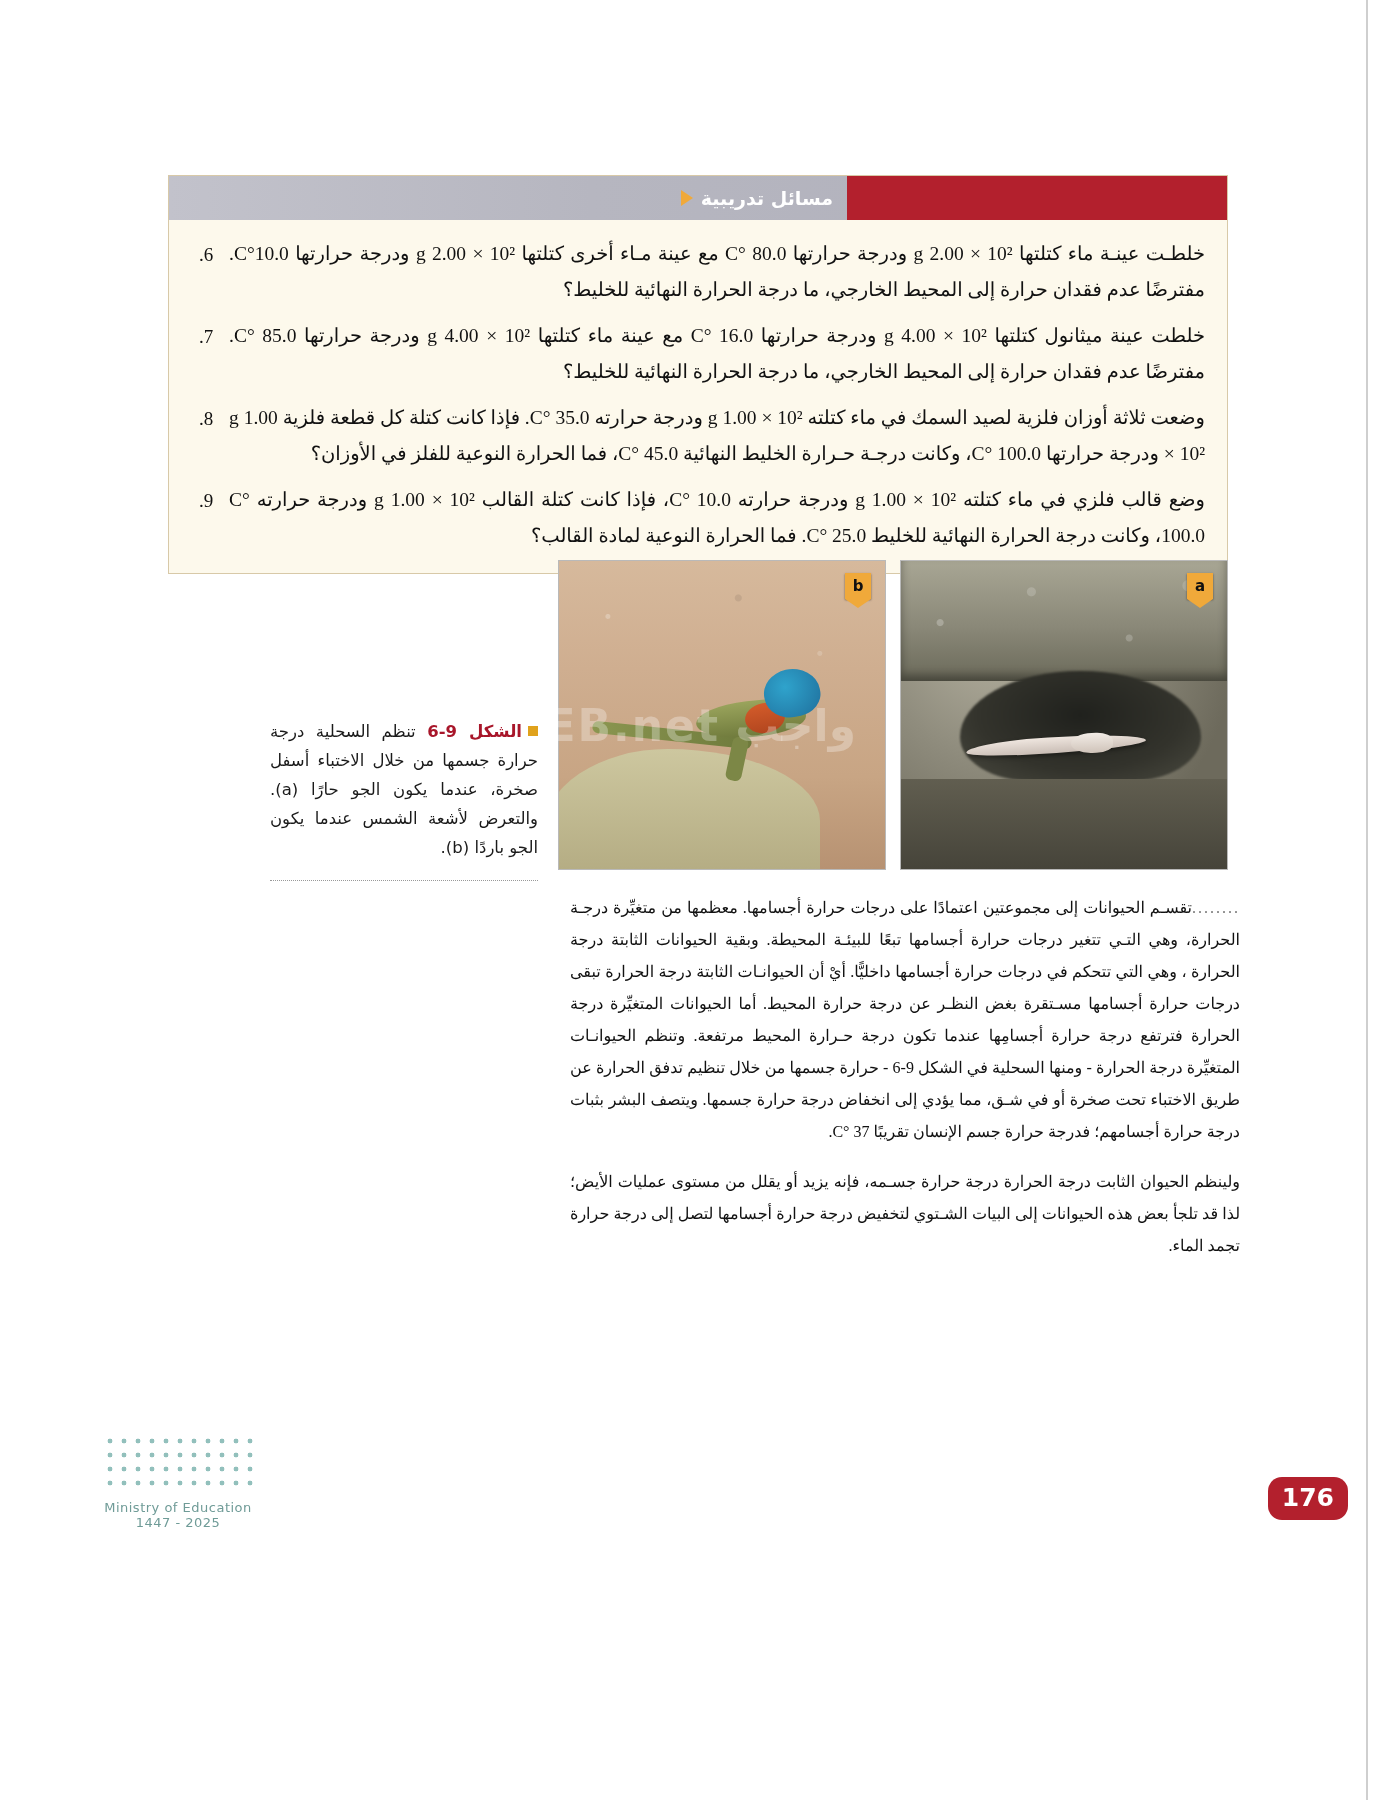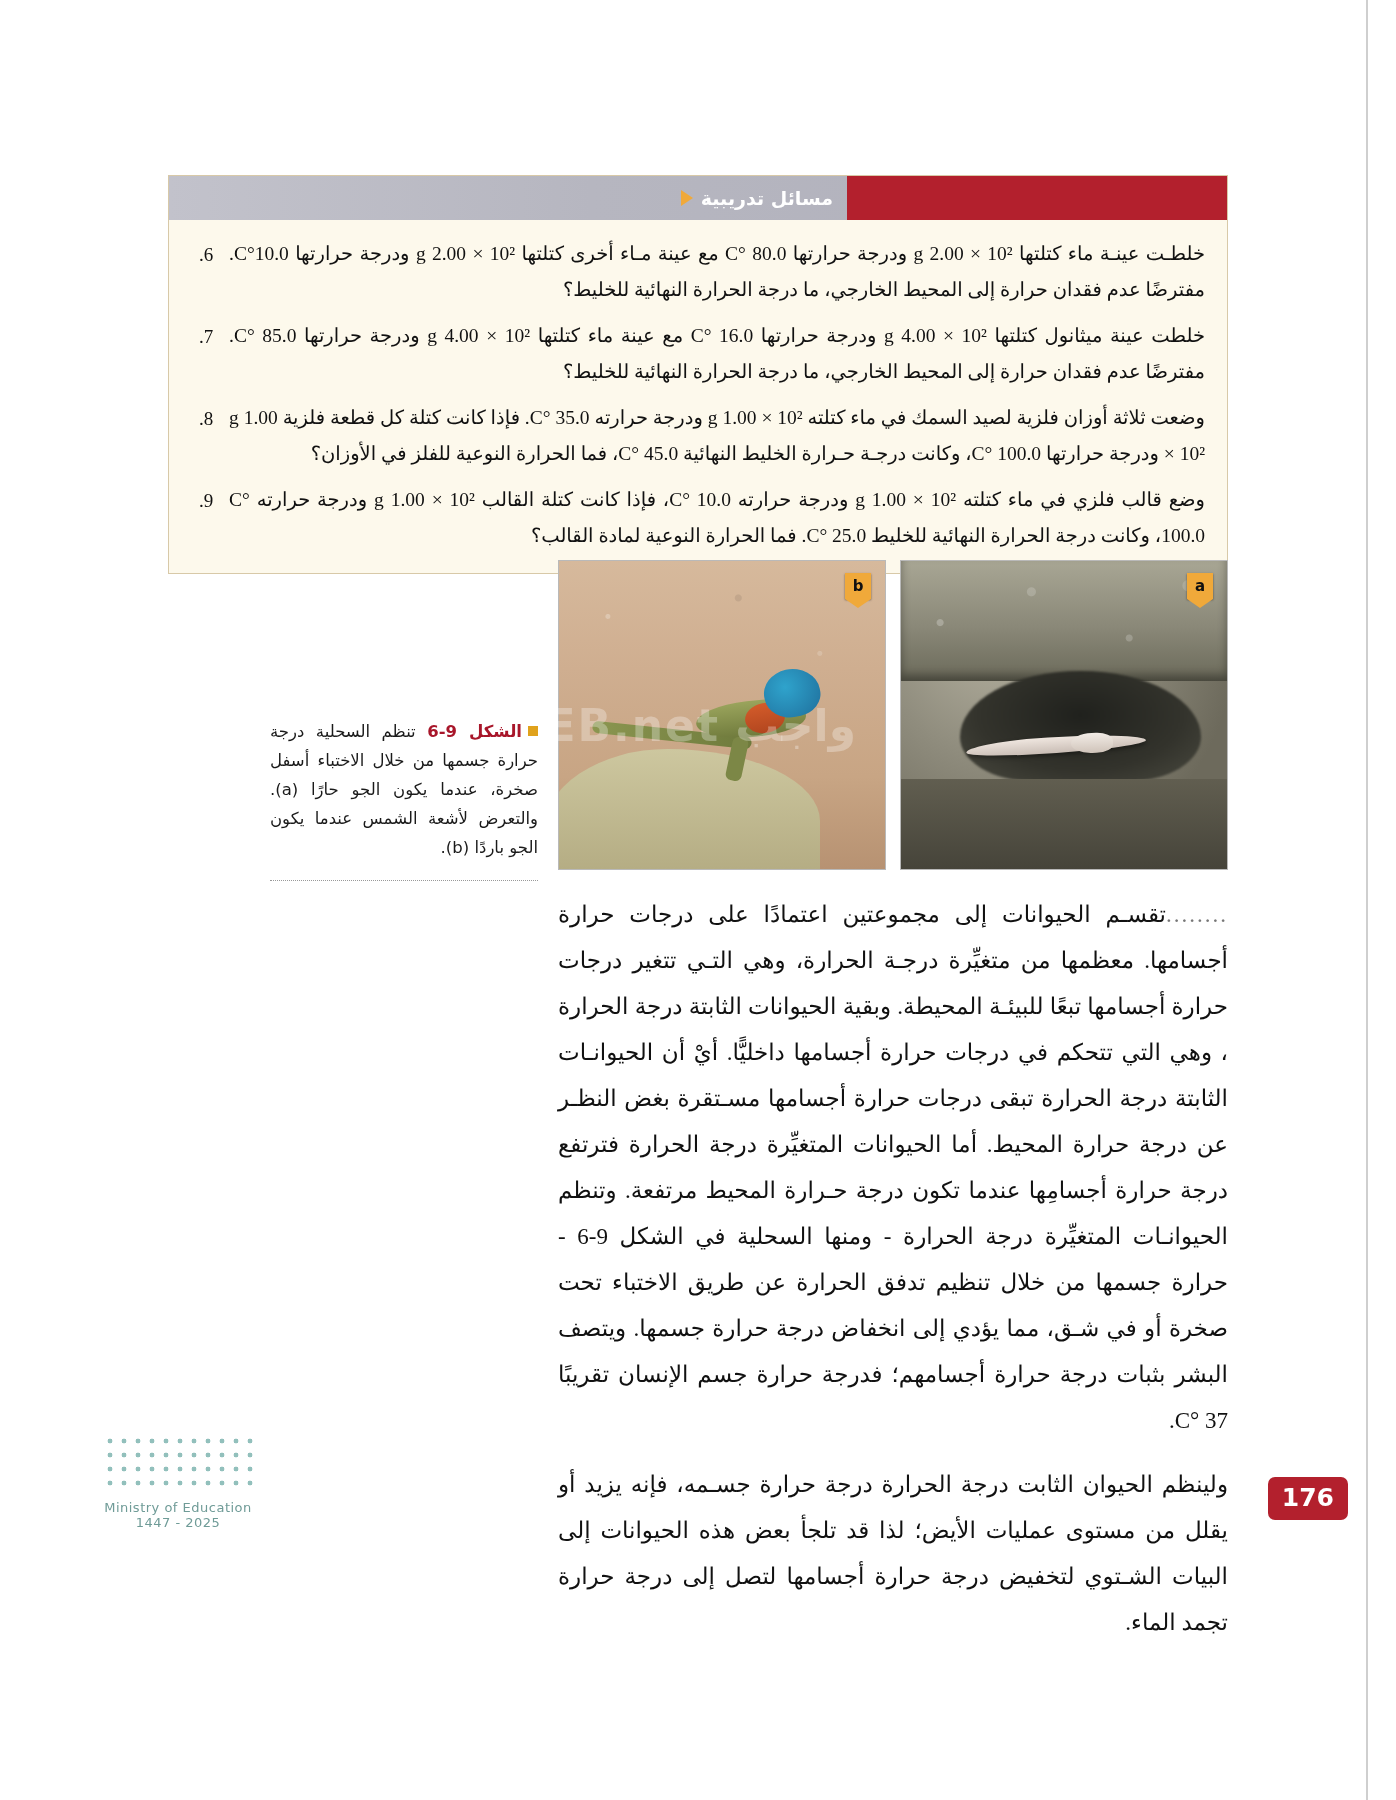--- a/index.html
+++ b/index.html
@@ -399,9 +399,9 @@
   .body-col {
     position: absolute;
     top: 892px;
-    right: 168px;
+    right: 156px;
     width: 670px;
-    font-size: 23px;
+    font-size: 16px;
     line-height: 2.0;
     color: #111;
     text-align: justify;

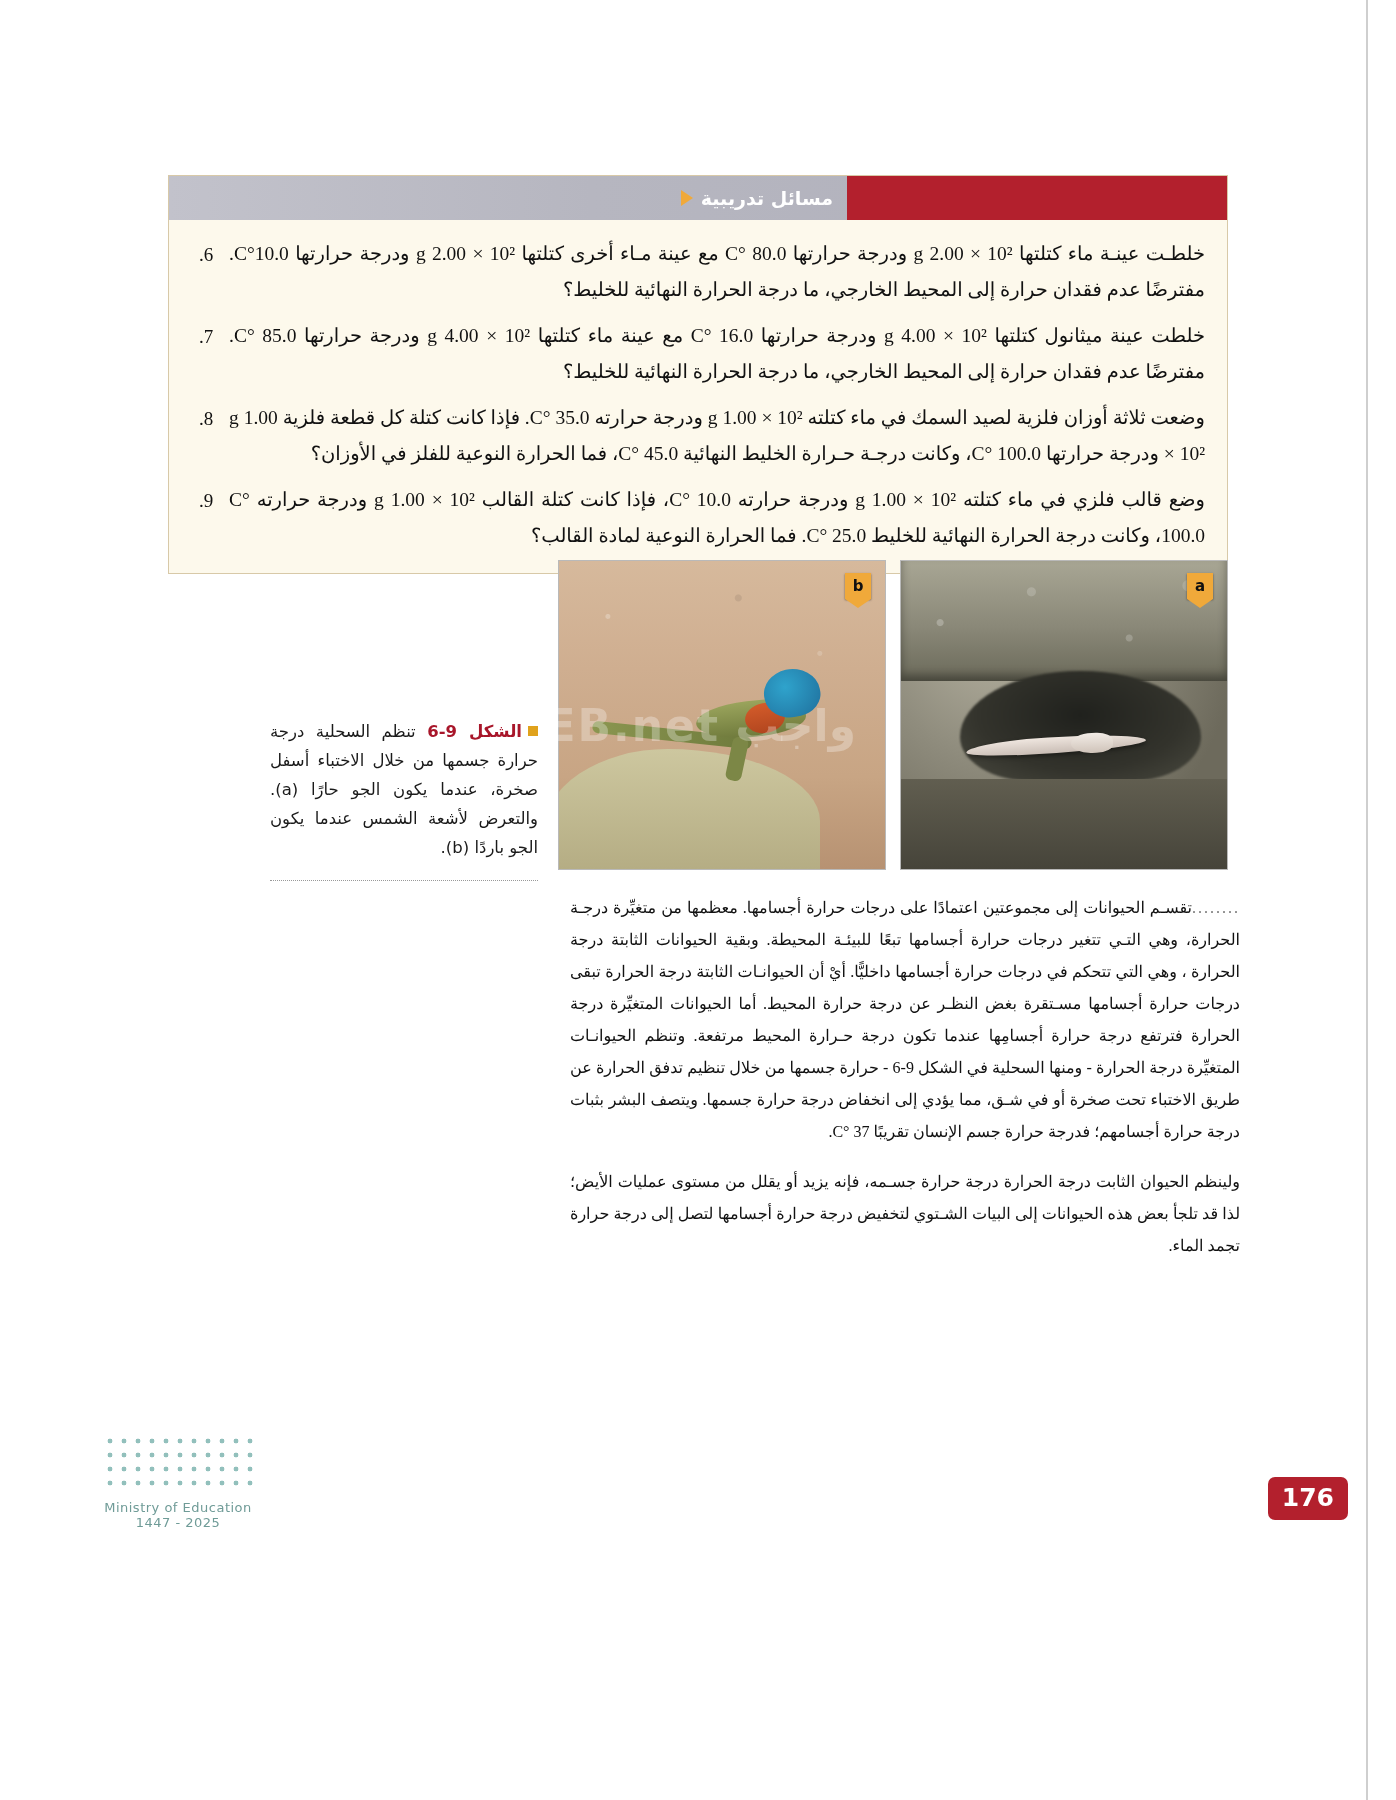--- a/index.html
+++ b/index.html
@@ -463,7 +463,7 @@
     font-weight: bold;
     font-size: 25px;
     padding: 6px 14px 8px 14px;
-    border-radius: 7px;
+    border-radius: 14px;
     margin-top: 20px;
   }
 

